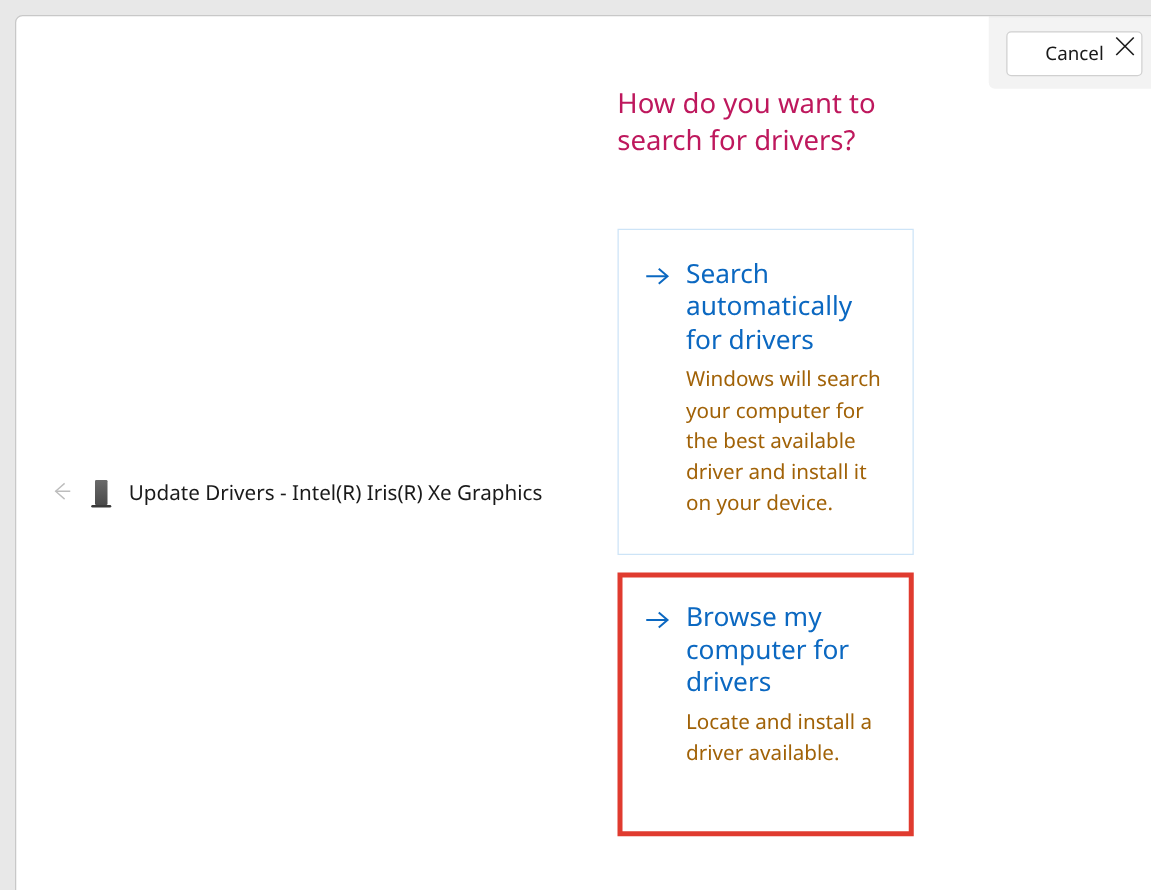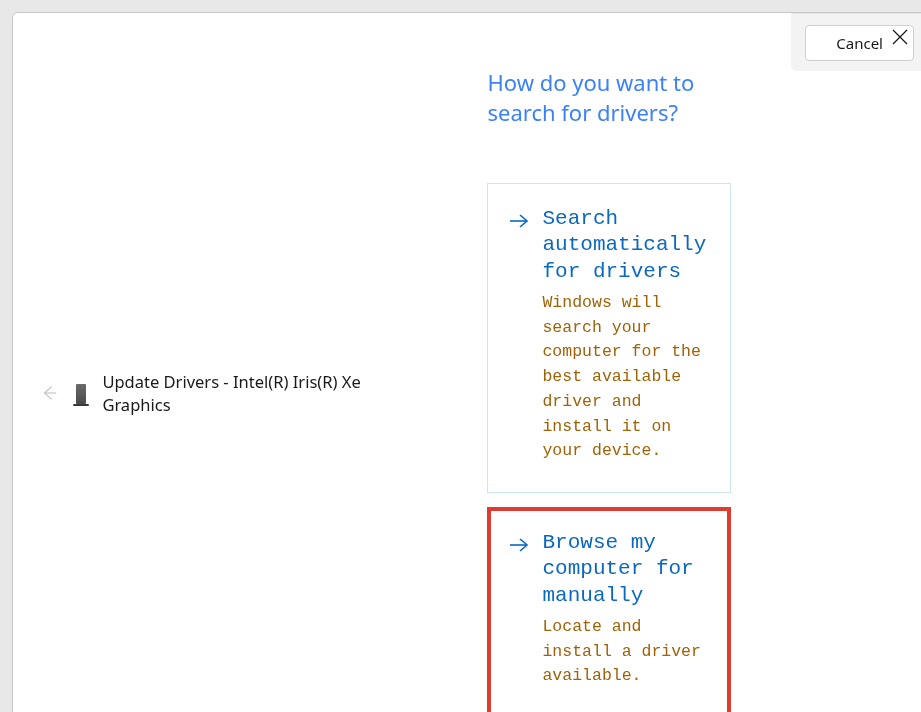--- a/index.html
+++ b/index.html
@@ -82,7 +82,7 @@
     }
     .main-heading {
       font-size: 22px;
-      color: #3b82f6;
+      color: #be185d;
       font-weight: 400;
       margin-bottom: 56px;
     }

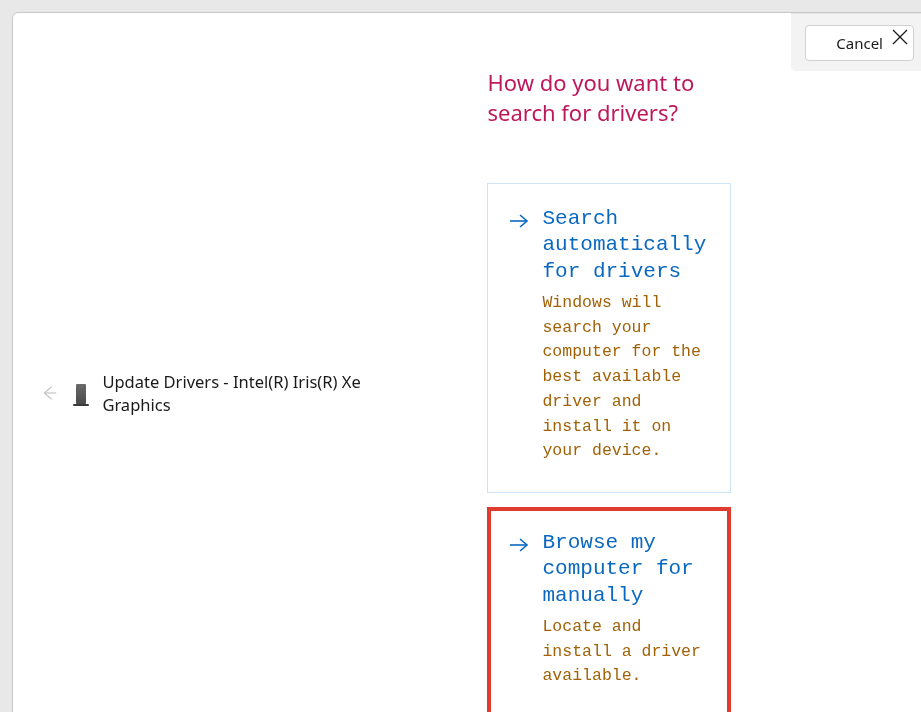--- a/index.html
+++ b/index.html
@@ -114,7 +114,7 @@
       margin-top: 2px;
     }
     .option-arrow svg { width: 20px; height: 20px; }
-    .option-text { flex: 1; font-family: Liberation Mono, monospace; }
+    .option-text { flex: 1; }
     .option-title {
       font-size: 21px;
       color: #0b68c1;

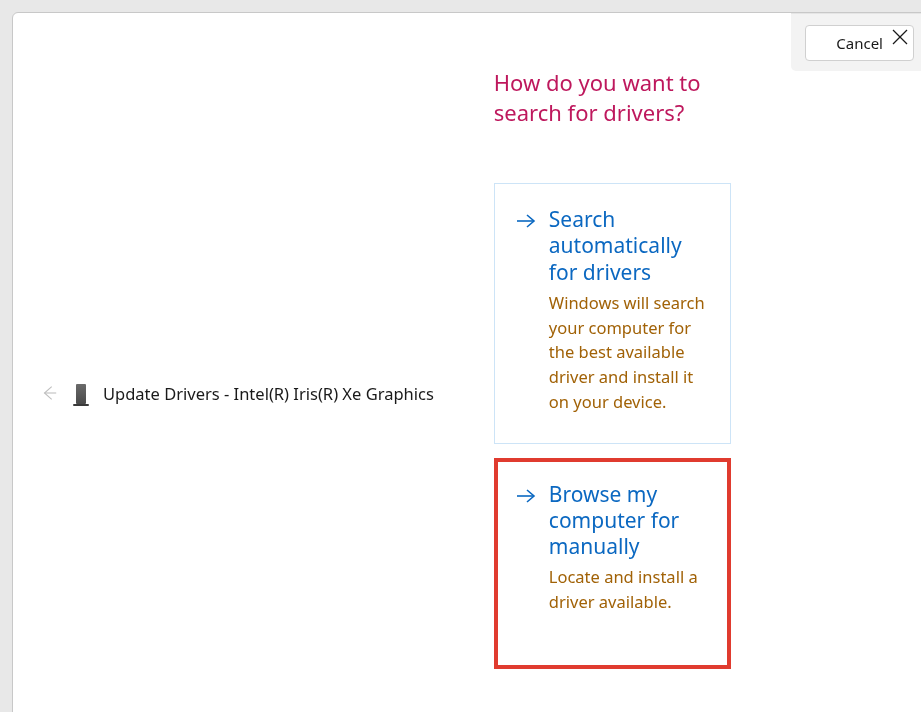--- a/index.html
+++ b/index.html
@@ -201,7 +201,7 @@
           </svg>
         </div>
         <div class="option-text">
-          <div class="option-title">Browse my computer for manually</div>
+          <div class="option-title">Browse my computer for drivers</div>
           <div class="option-desc">Locate and install a driver available.</div>
         </div>
       </div>

